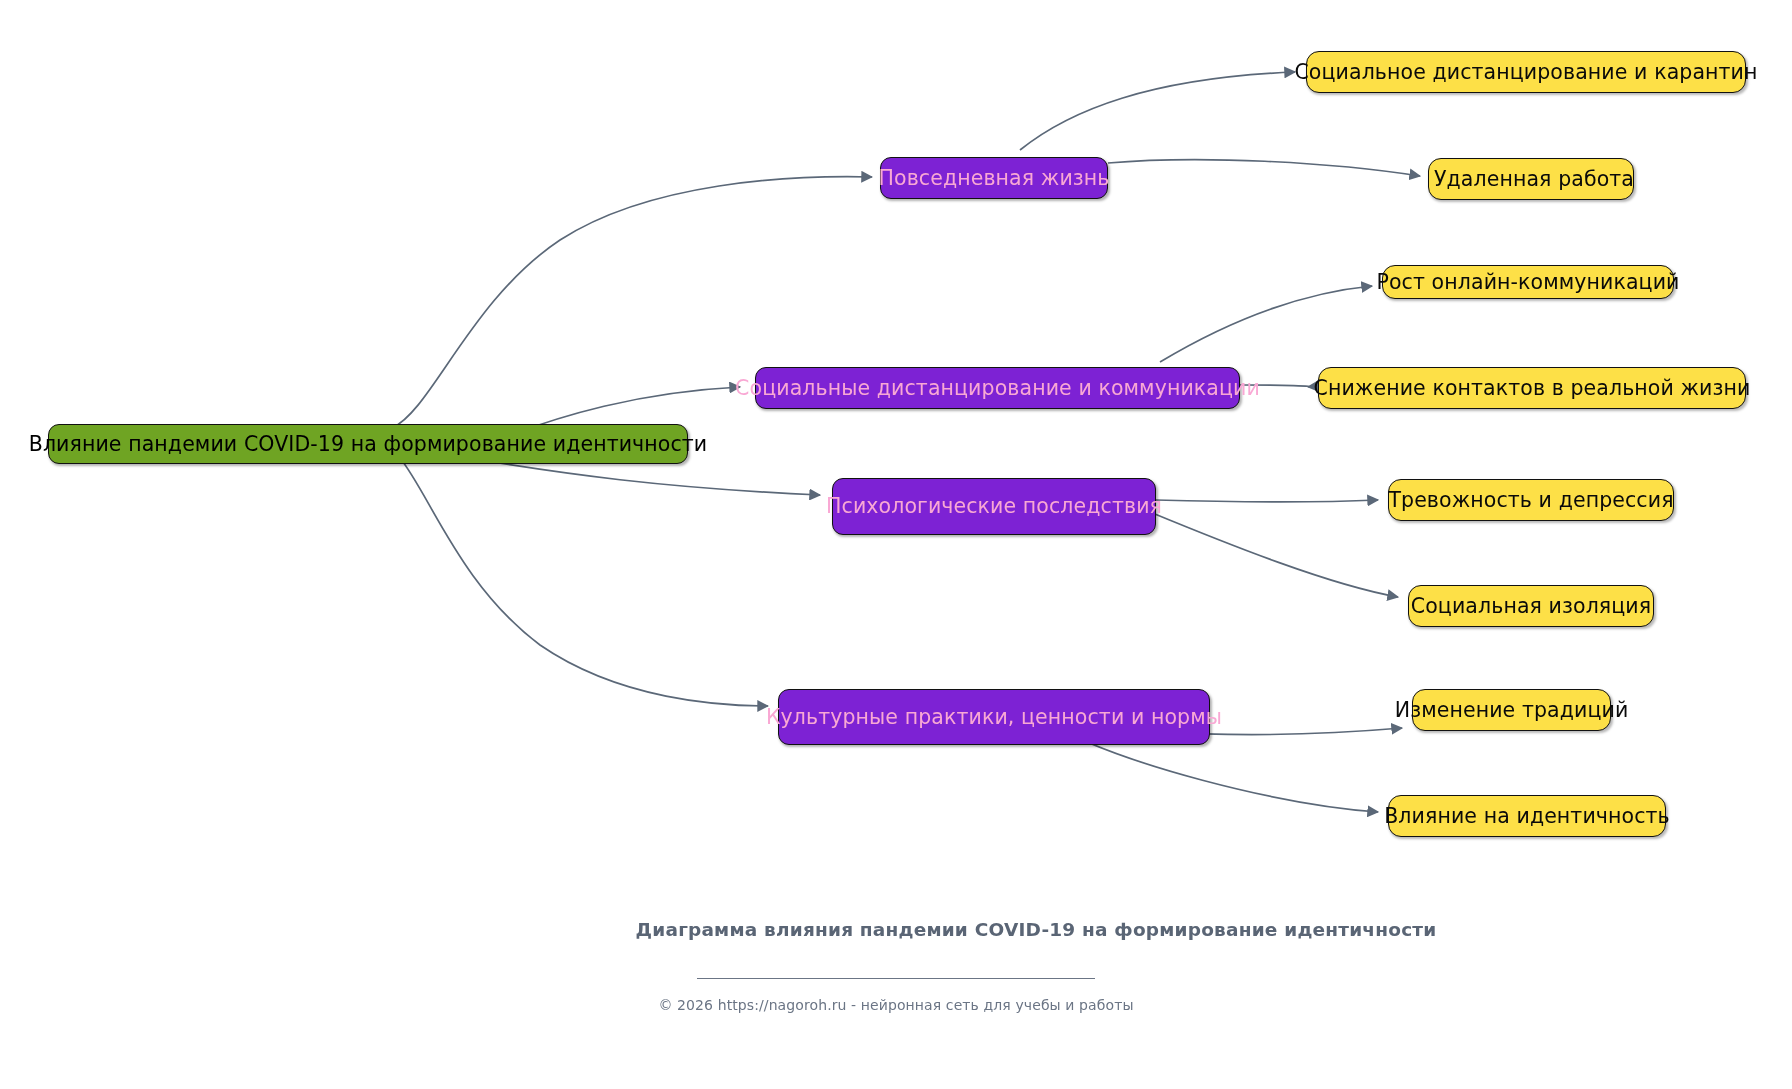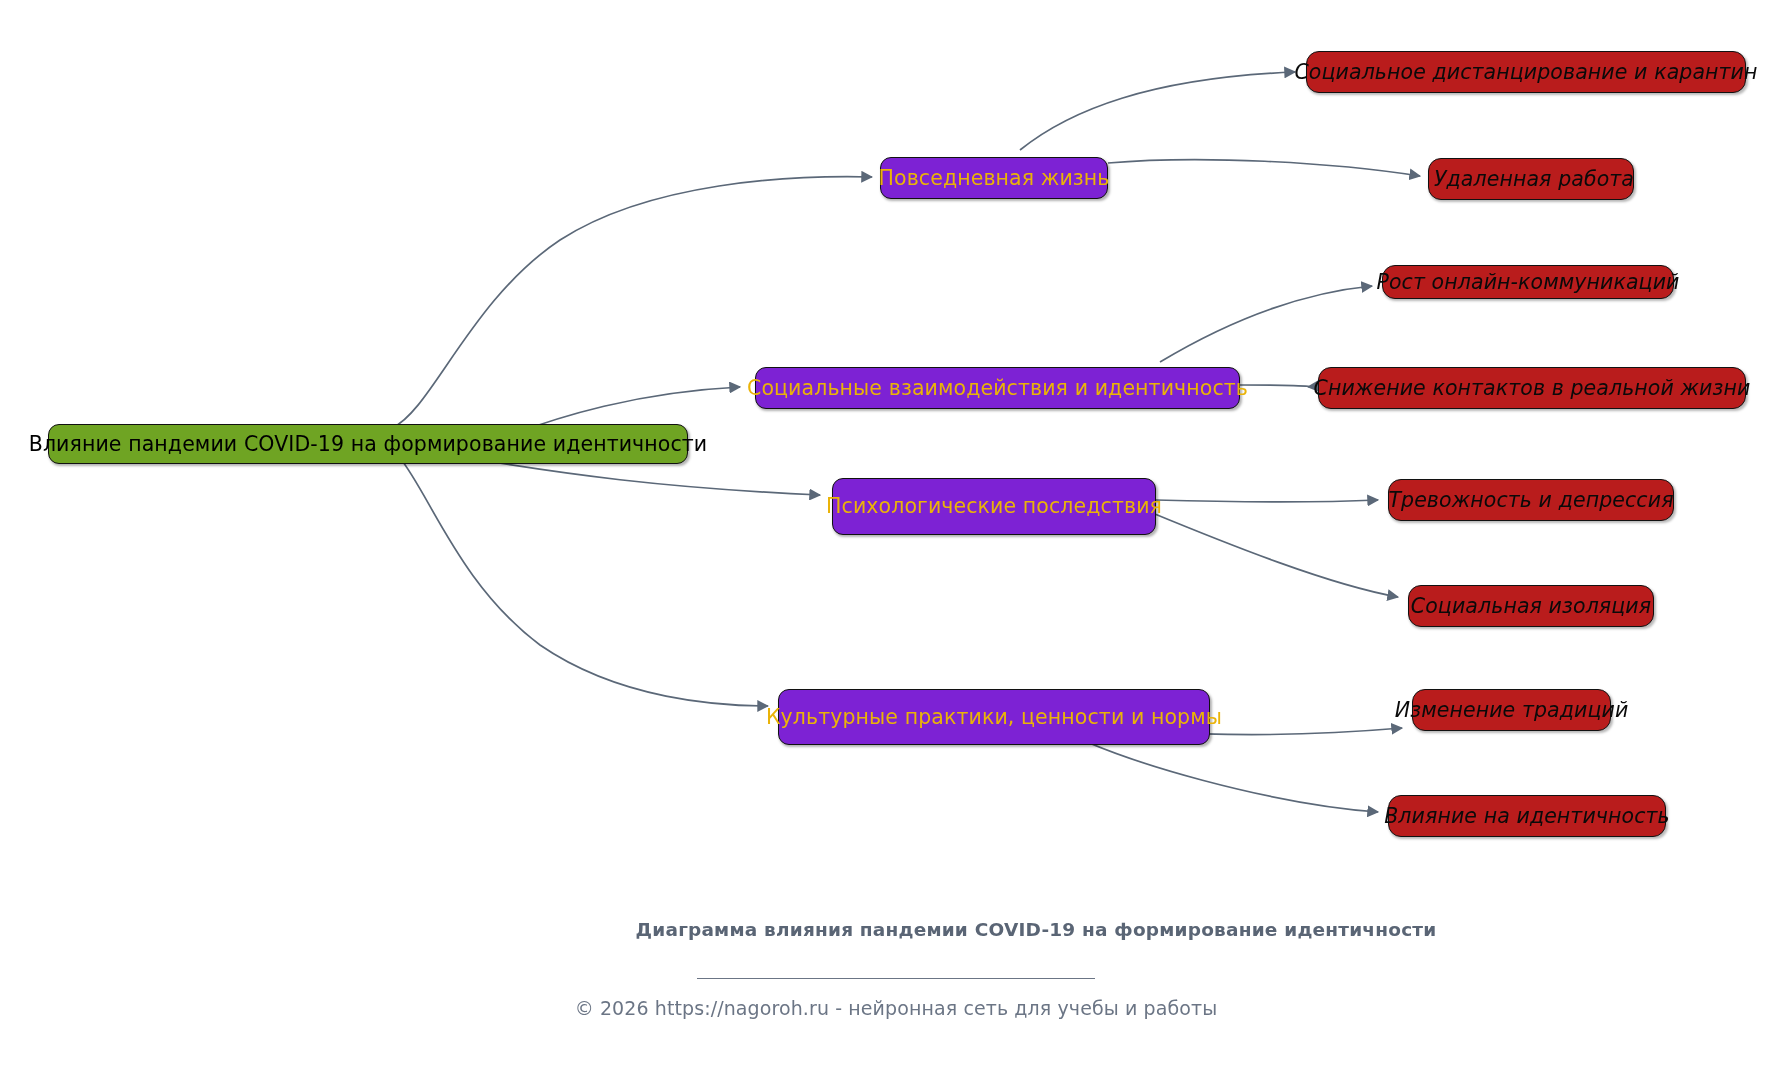--- a/index.html
+++ b/index.html
@@ -52,13 +52,12 @@
     font-size: 20.5px;
   }
   .node-leaf {
-    background: #b91c1c;
+    background: #fde047;
     color: #0a0a0a;
     font-size: 20.5px;
     border-width: 1.5px;
     border-radius: 13px;
     box-shadow: 1.5px 2px 2.5px rgba(0,0,0,0.28);
-    font-style: italic;
   }
   .caption {
     position: absolute;

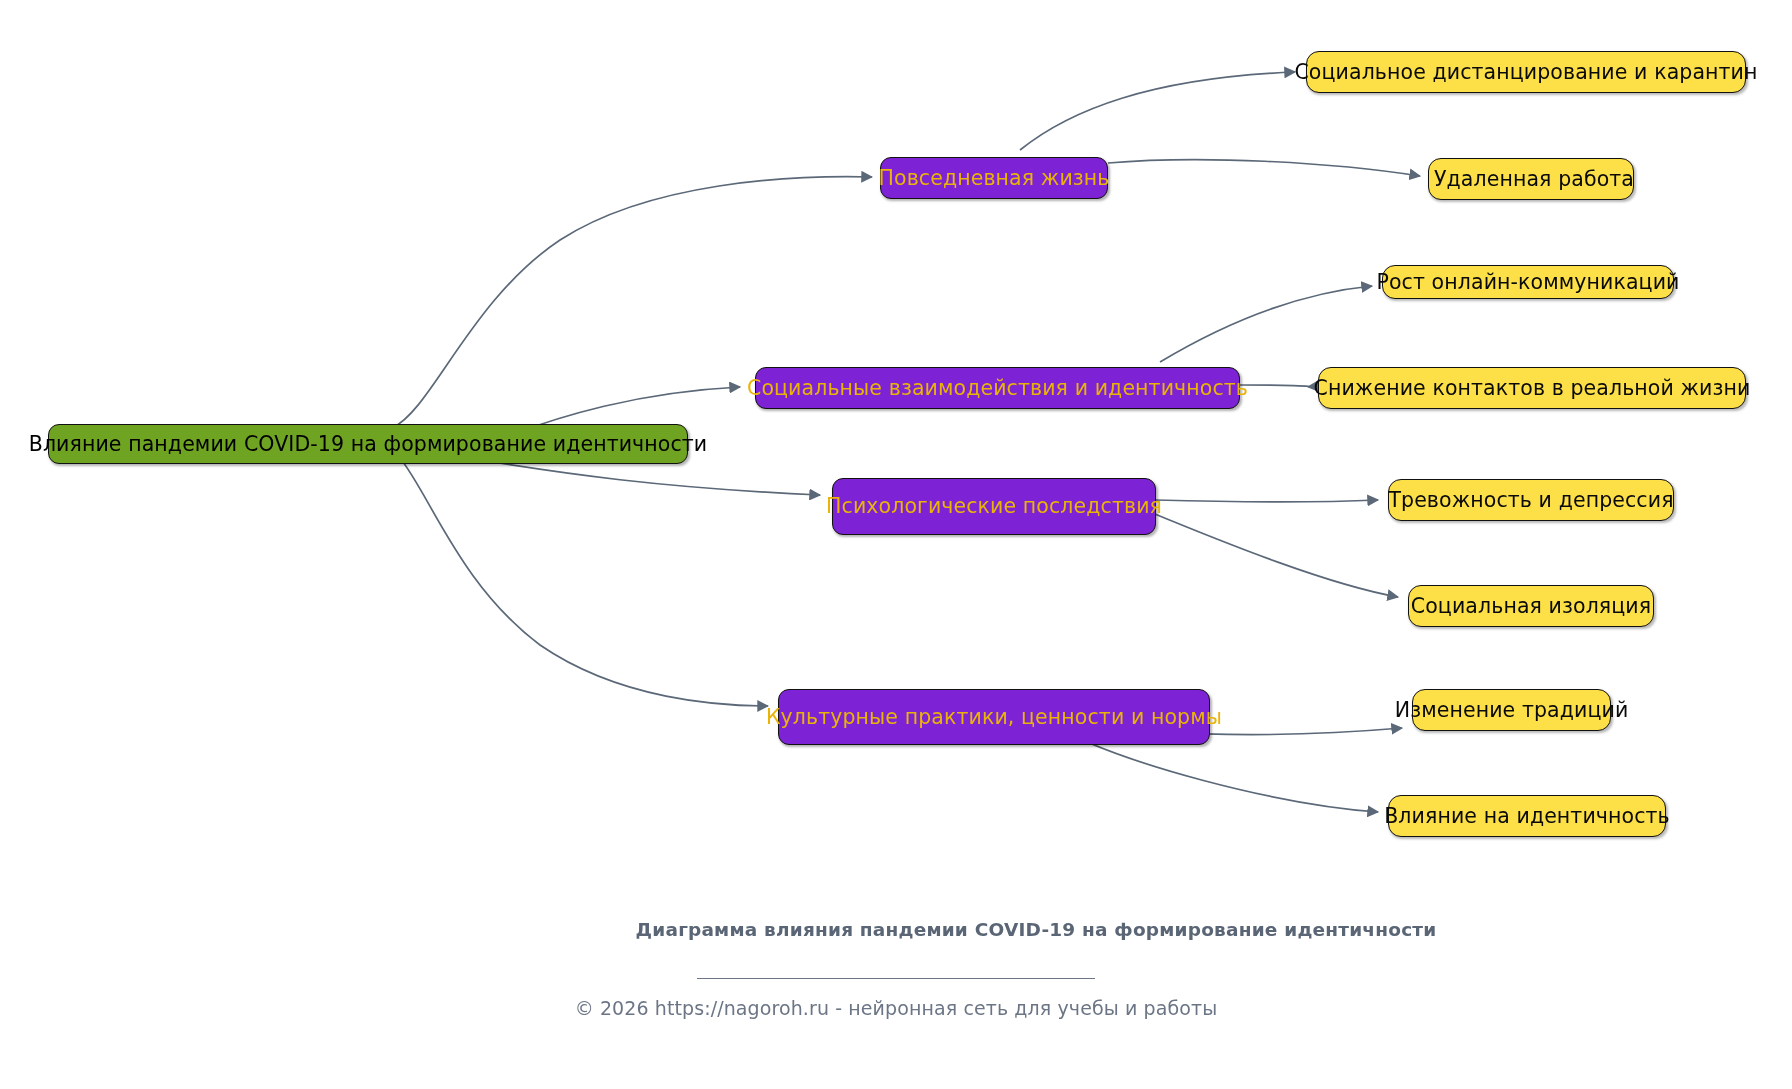--- a/index.html
+++ b/index.html
@@ -48,7 +48,7 @@
   }
   .node-branch {
     background: #7d22d4;
-    color: #eab308;
+    color: #f9a8d4;
     font-size: 20.5px;
   }
   .node-leaf {

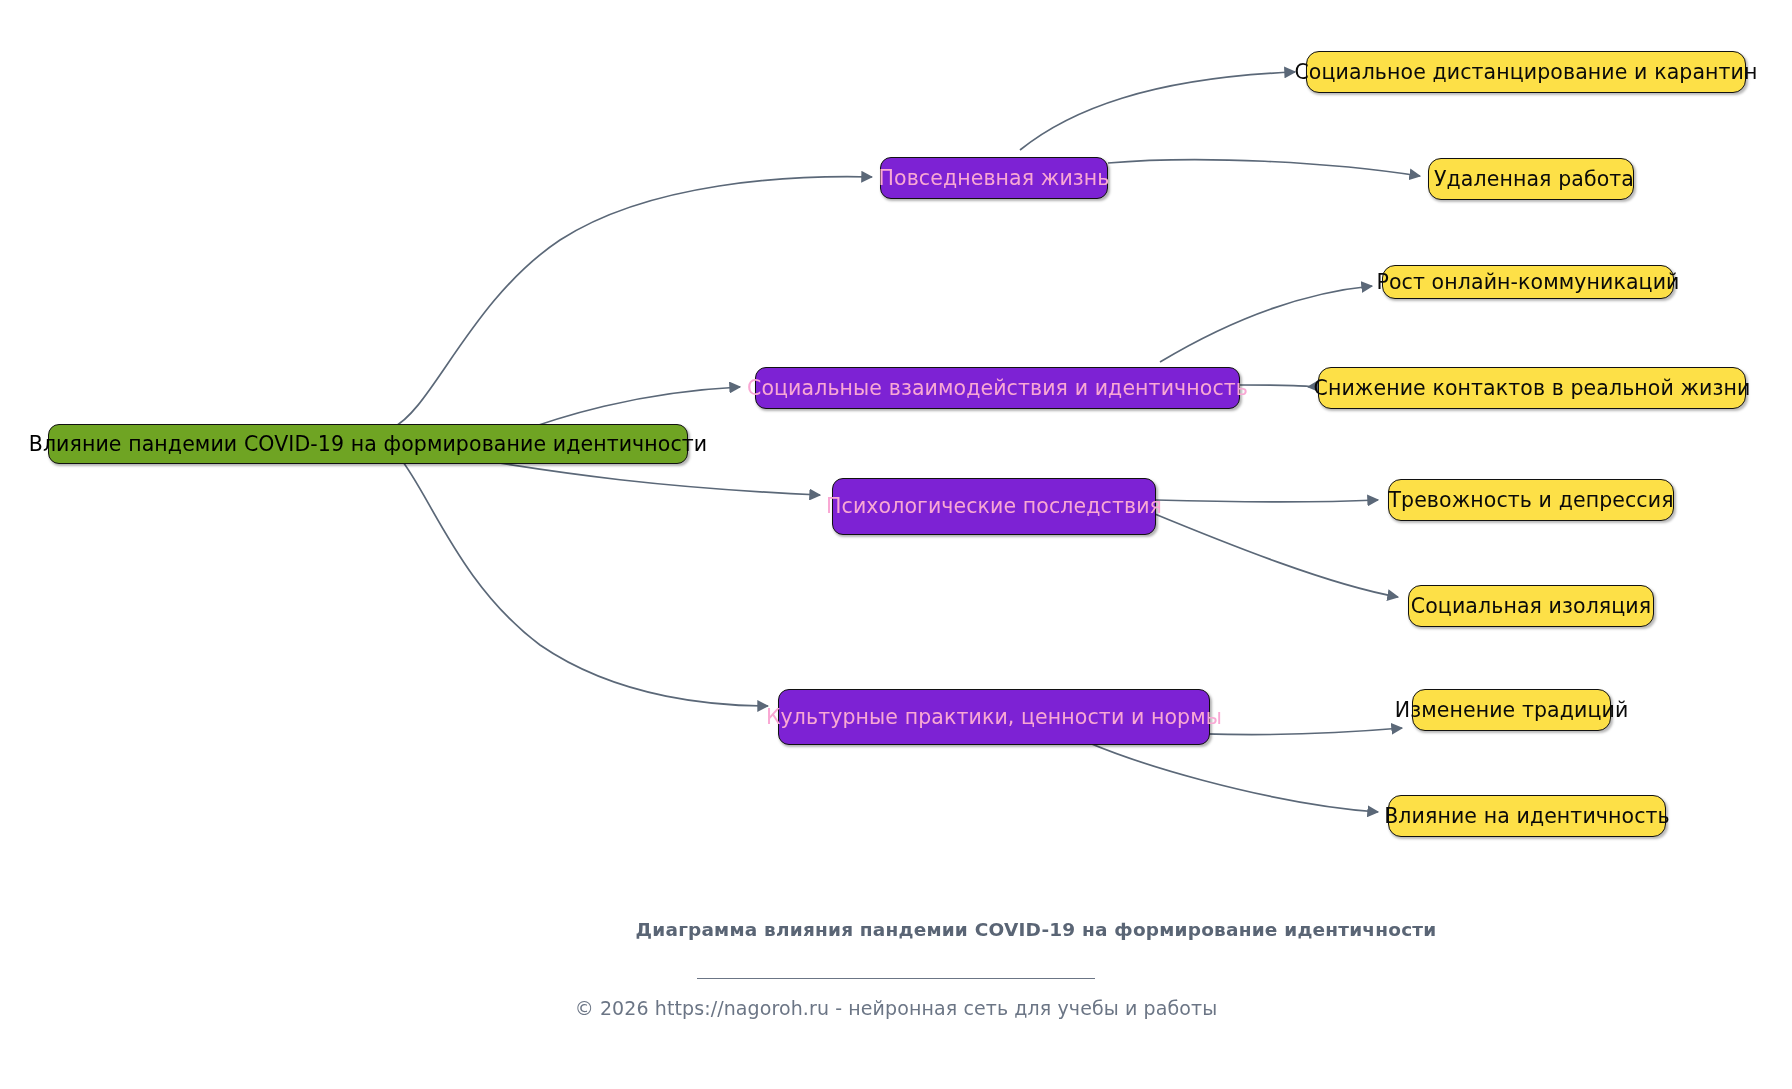--- a/index.html
+++ b/index.html
@@ -128,7 +128,7 @@
   </div>
 
   <div class="node node-branch" style="left:755px; top:367px; width:485px; height:42px;">
-    <span>Социальные взаимодействия и идентичность</span>
+    <span>Социальные дистанцирование и коммуникации</span>
   </div>
 
   <div class="node node-branch" style="left:832px; top:478px; width:324px; height:57px;">

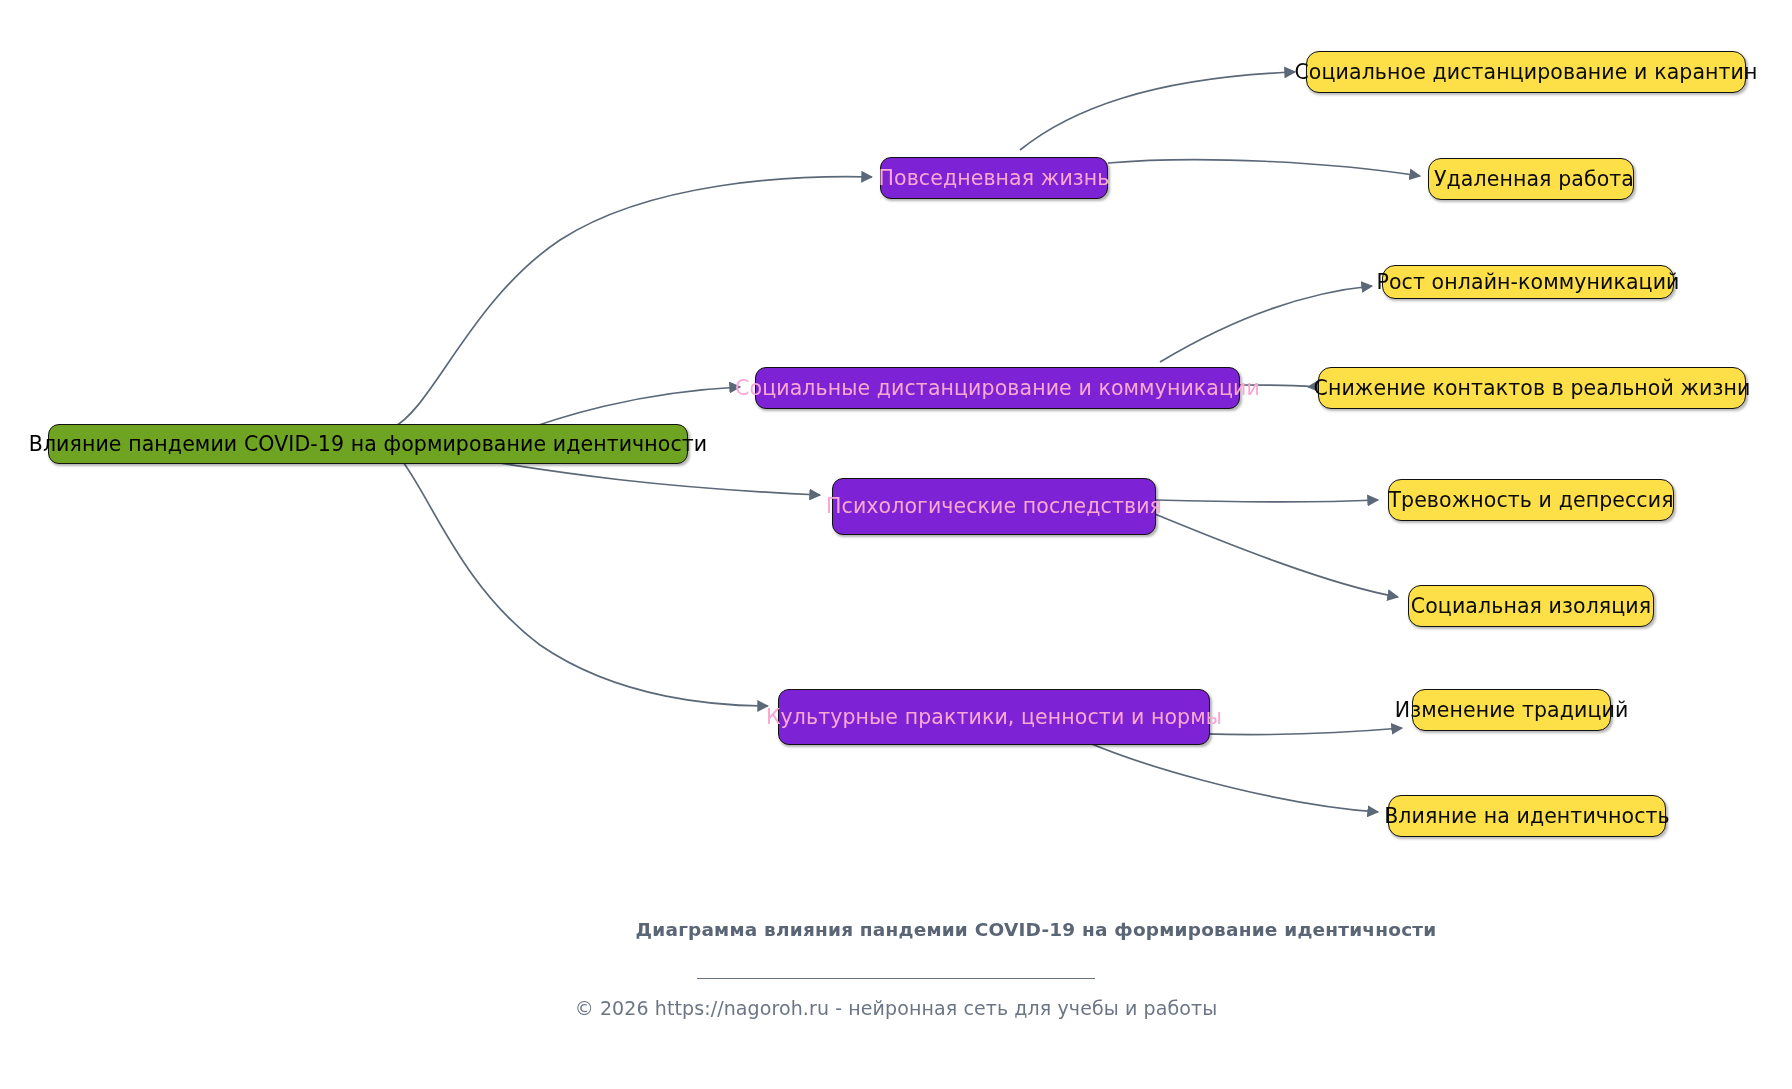--- a/index.html
+++ b/index.html
@@ -83,7 +83,7 @@
   #caption-footer {
     top: 996px;
     font-weight: normal;
-    font-size: 19px;
+    font-size: 14px;
     color: #6b7585;
     letter-spacing: 0.1px;
   }

